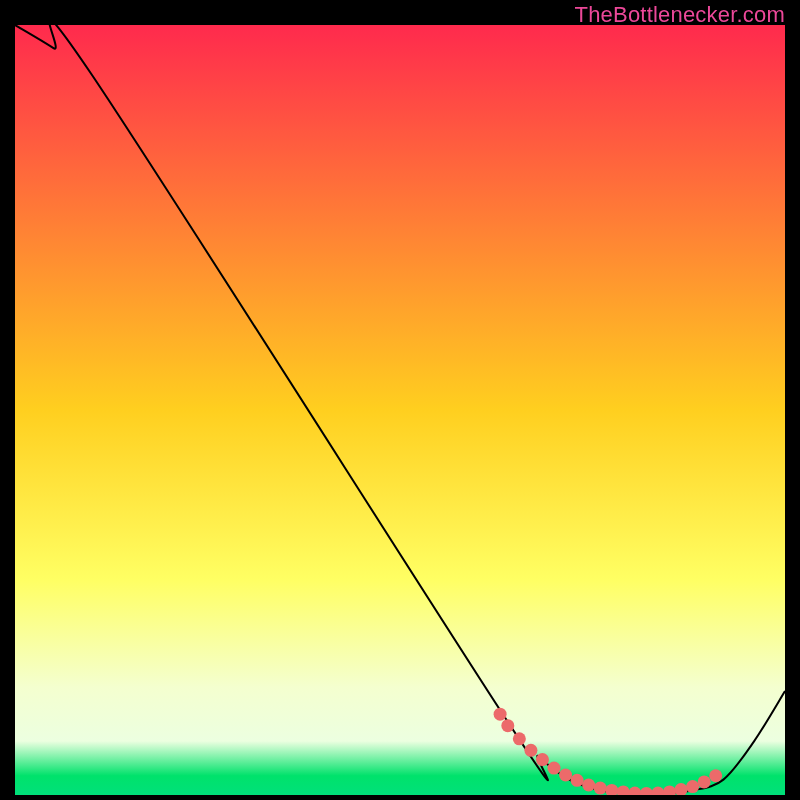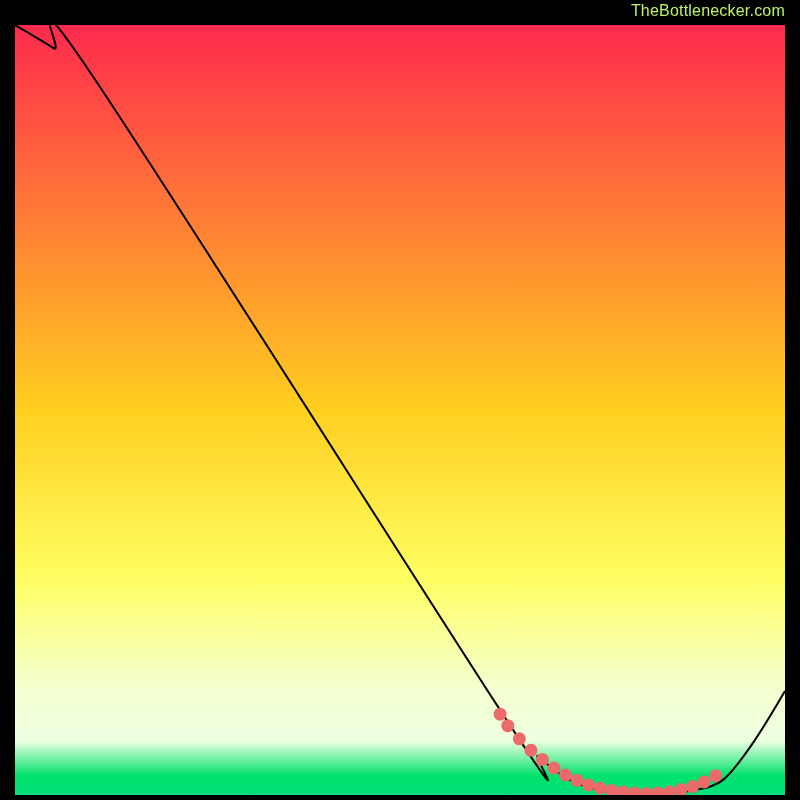--- a/index.html
+++ b/index.html
@@ -31,8 +31,8 @@
     position: absolute;
     top: 2px;
     right: 15px;
-    color: #bef264;
-    font-size: 16px;
+    color: #ec4899;
+    font-size: 22px;
     letter-spacing: 0.2px;
     font-weight: 400;
   }

